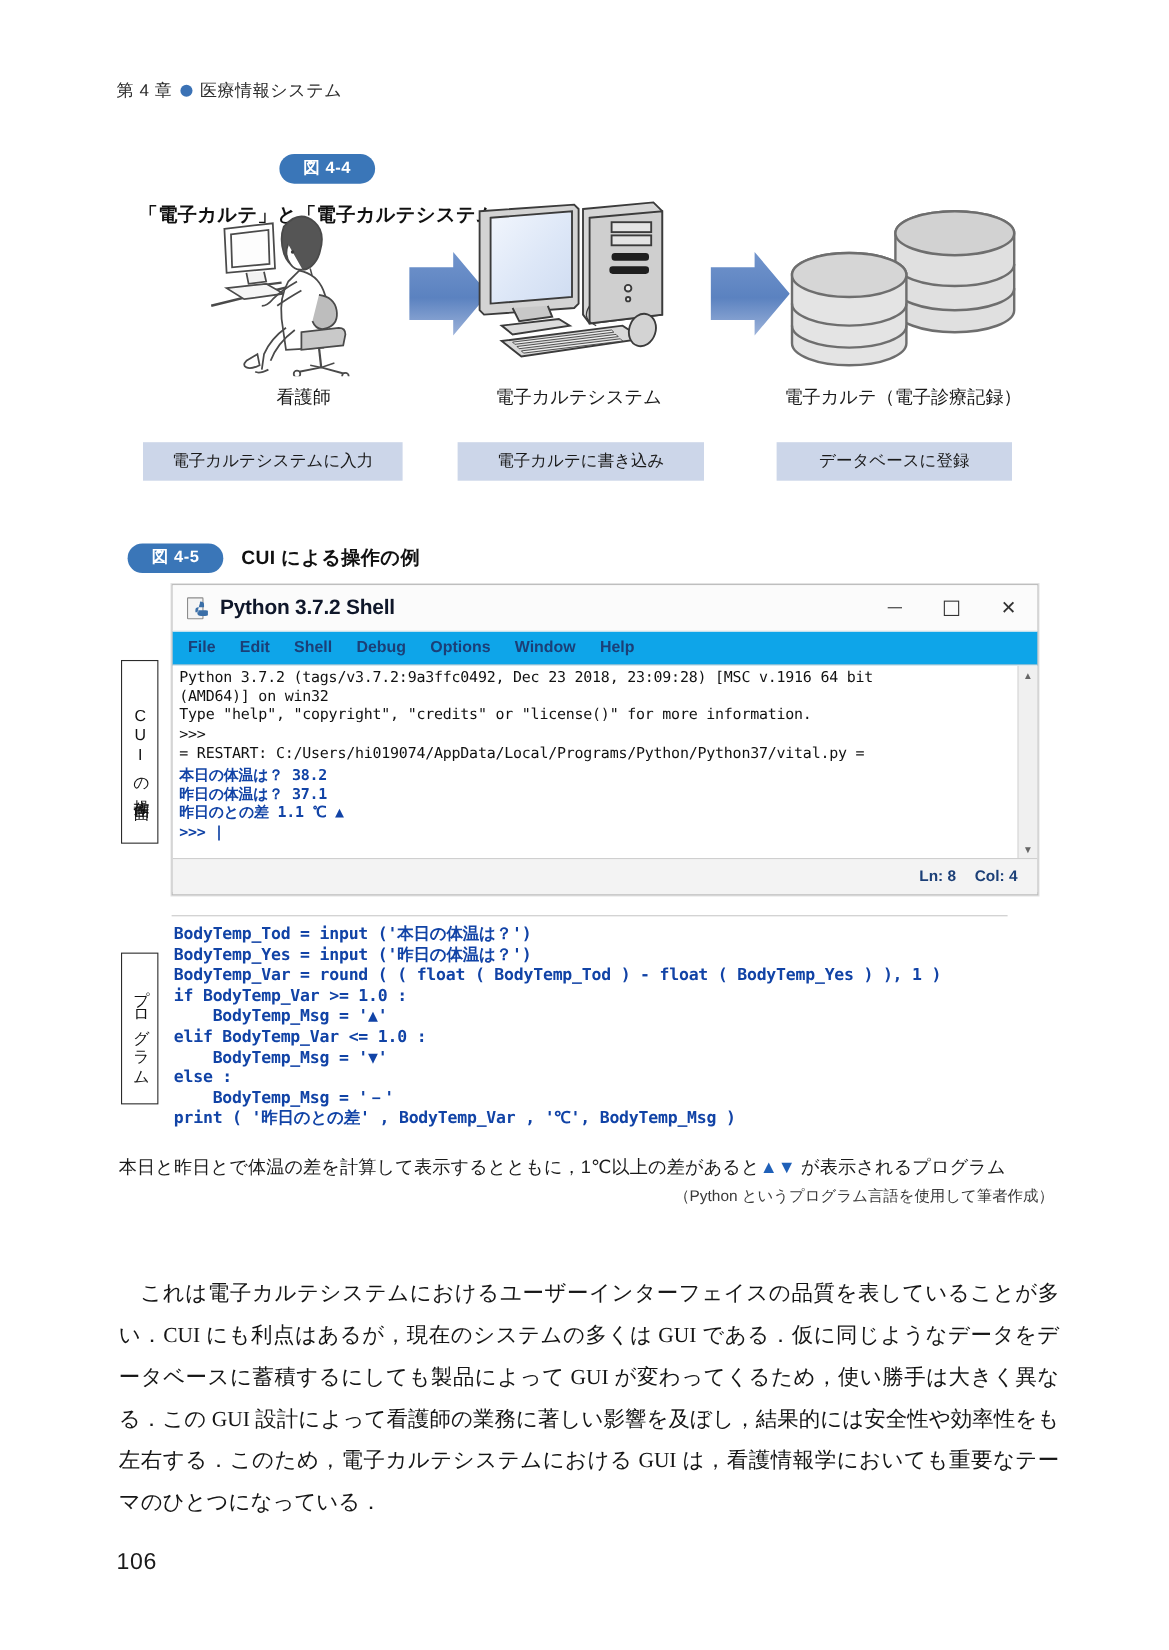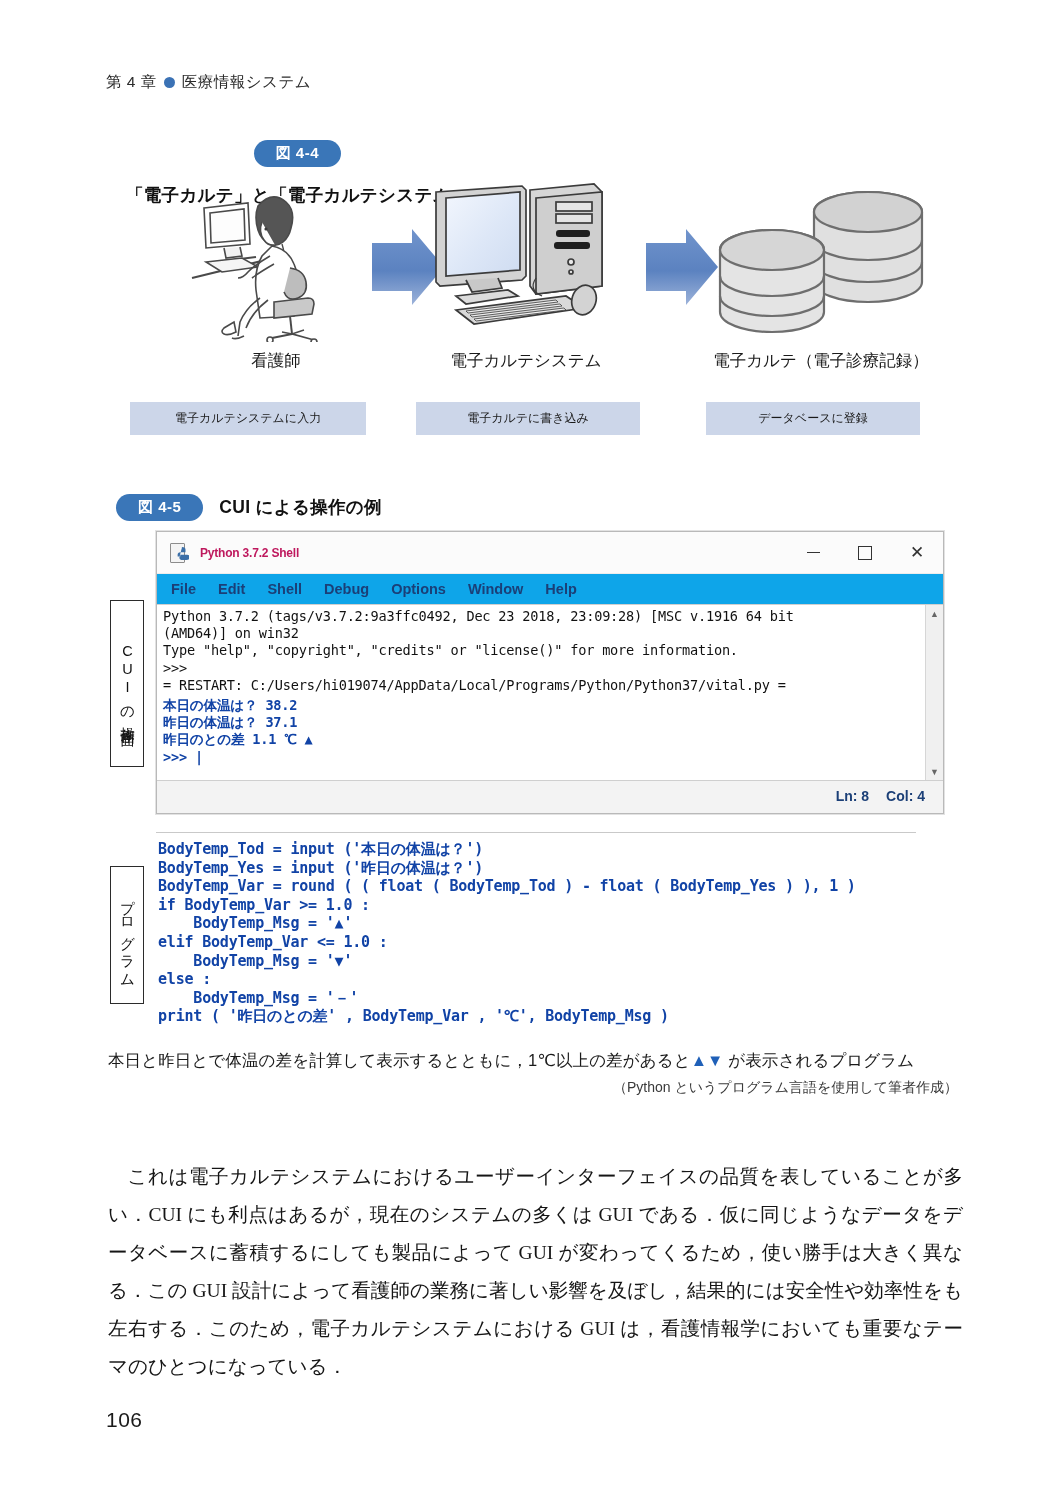--- a/index.html
+++ b/index.html
@@ -50,7 +50,7 @@
   .fig44-box{
     position:absolute;top:220px;
     background:#ccd6e9;color:#1a1a1a;
-    font-size:12px;text-align:center;
+    font-size:15px;text-align:center;
     padding:8px 0;white-space:nowrap;
   }
 

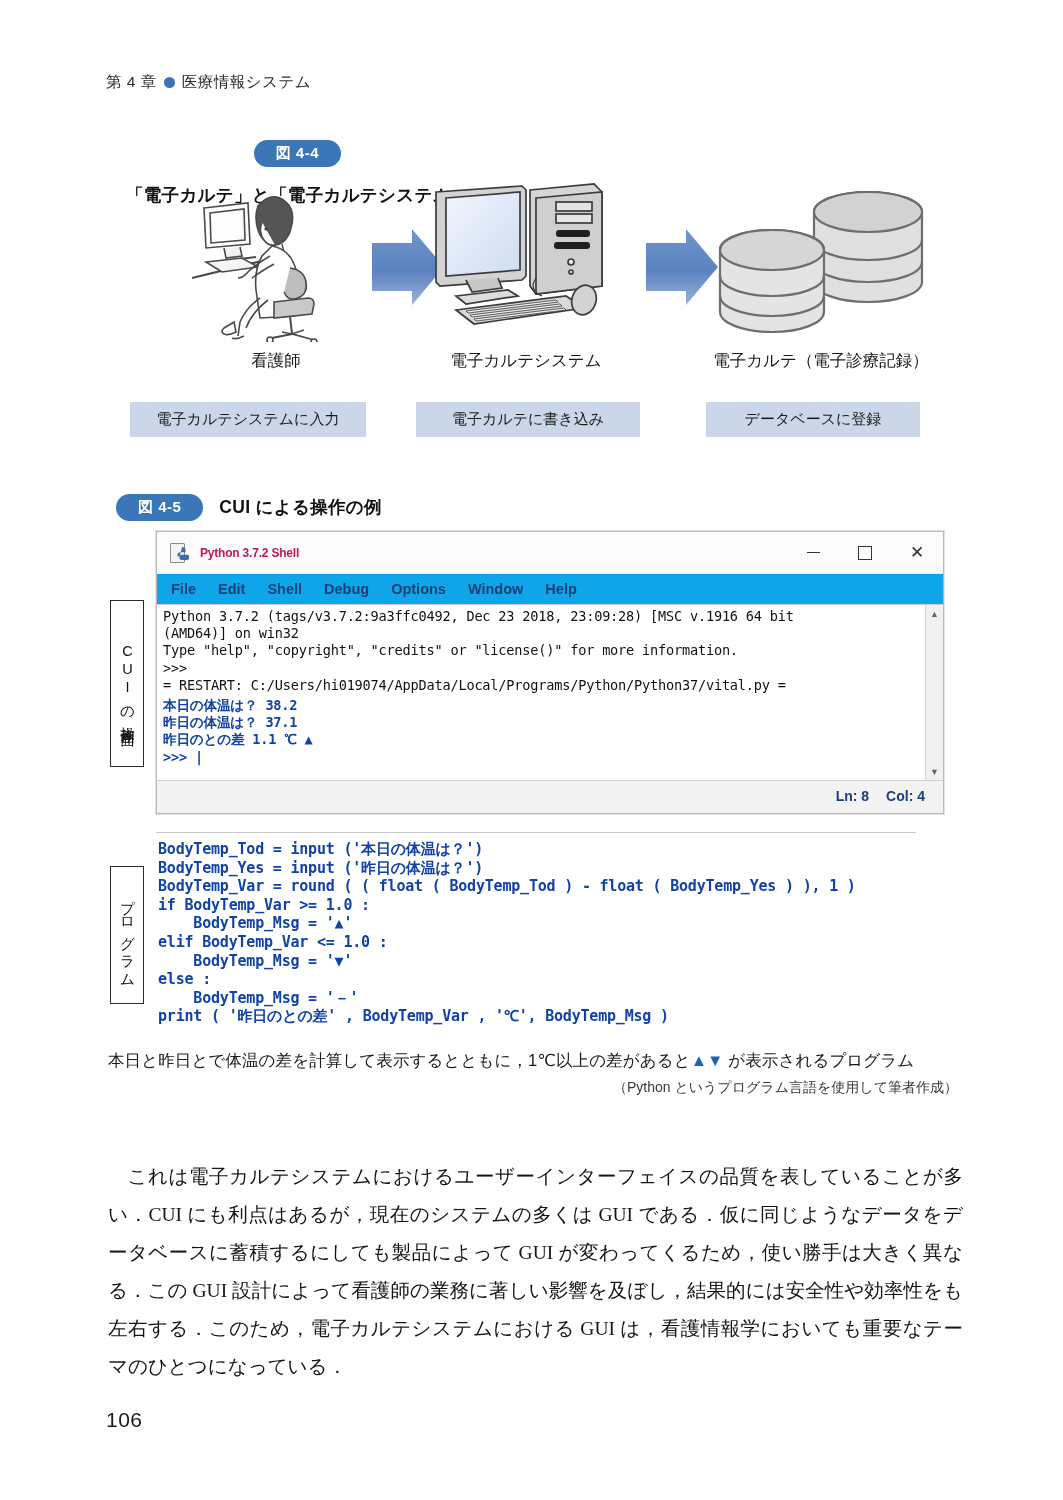--- a/index.html
+++ b/index.html
@@ -85,7 +85,7 @@
     position:absolute;left:6px;top:4px;width:14px;height:14px;
   }
   .win-title-text{
-    font-size:12px;font-weight:bold;color:#be185d;letter-spacing:-.2px;
+    font-size:19px;font-weight:bold;color:#0f172a;letter-spacing:-.2px;
   }
   .win-ctrls{
     position:absolute;right:0;top:0;height:41px;display:flex;align-items:center;

